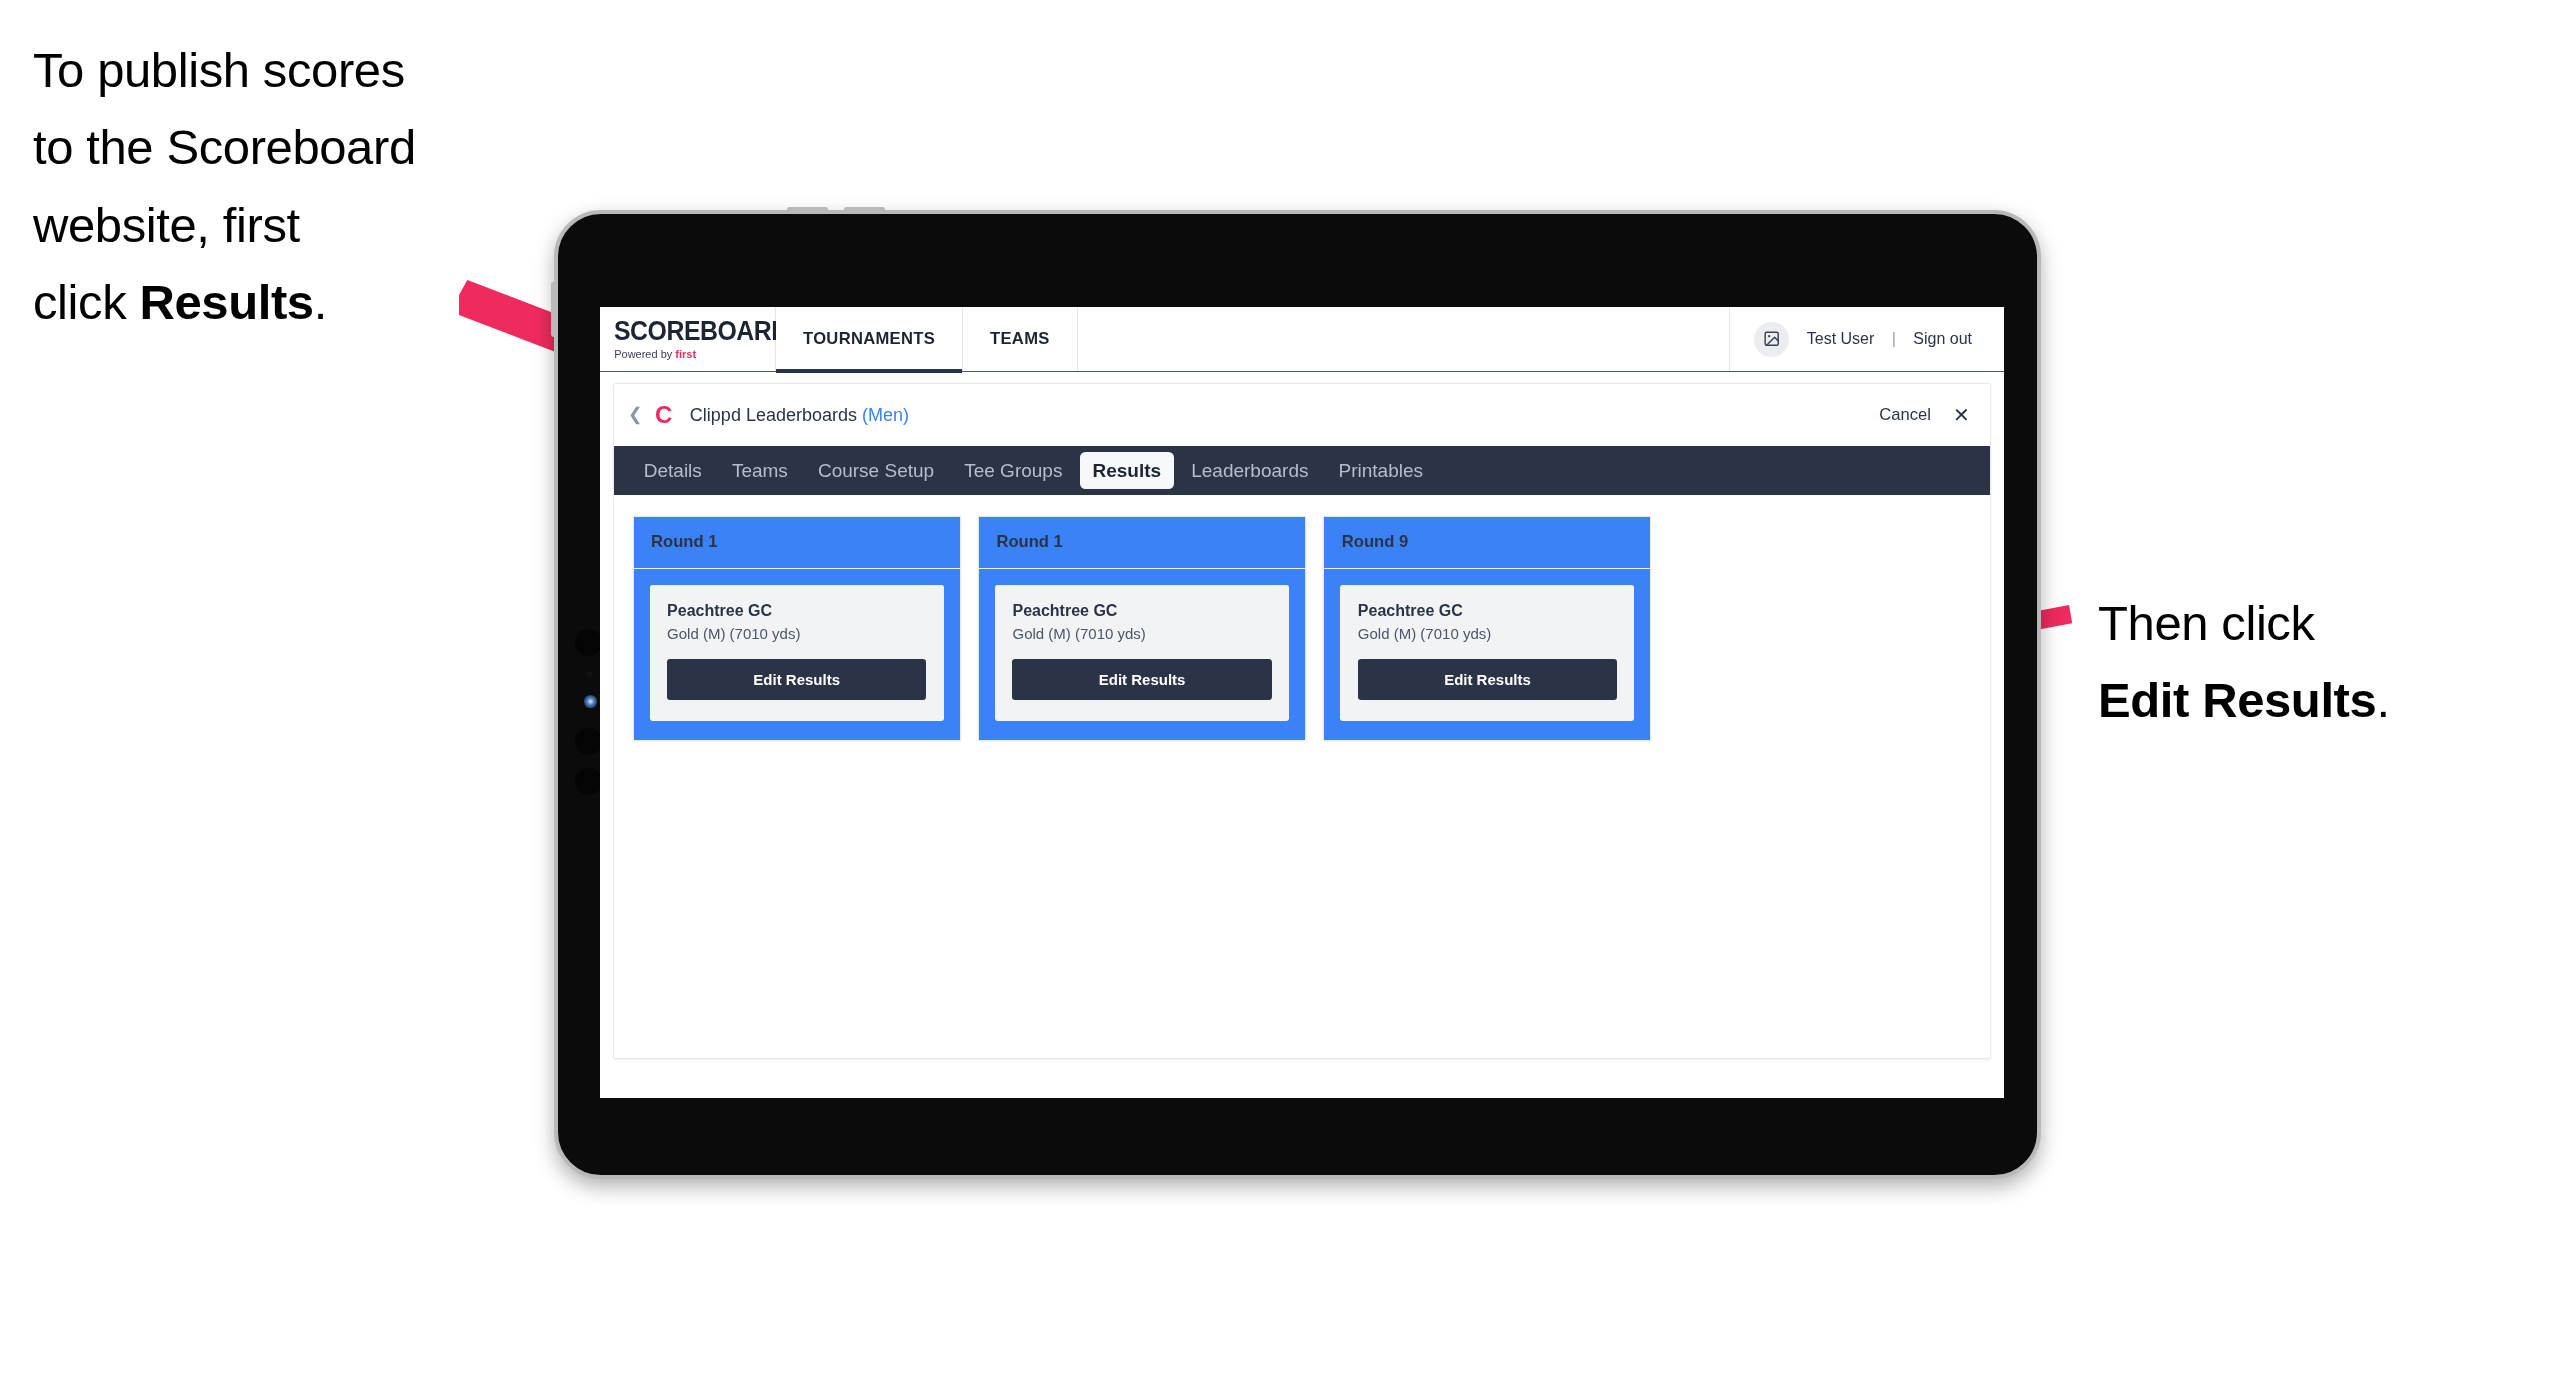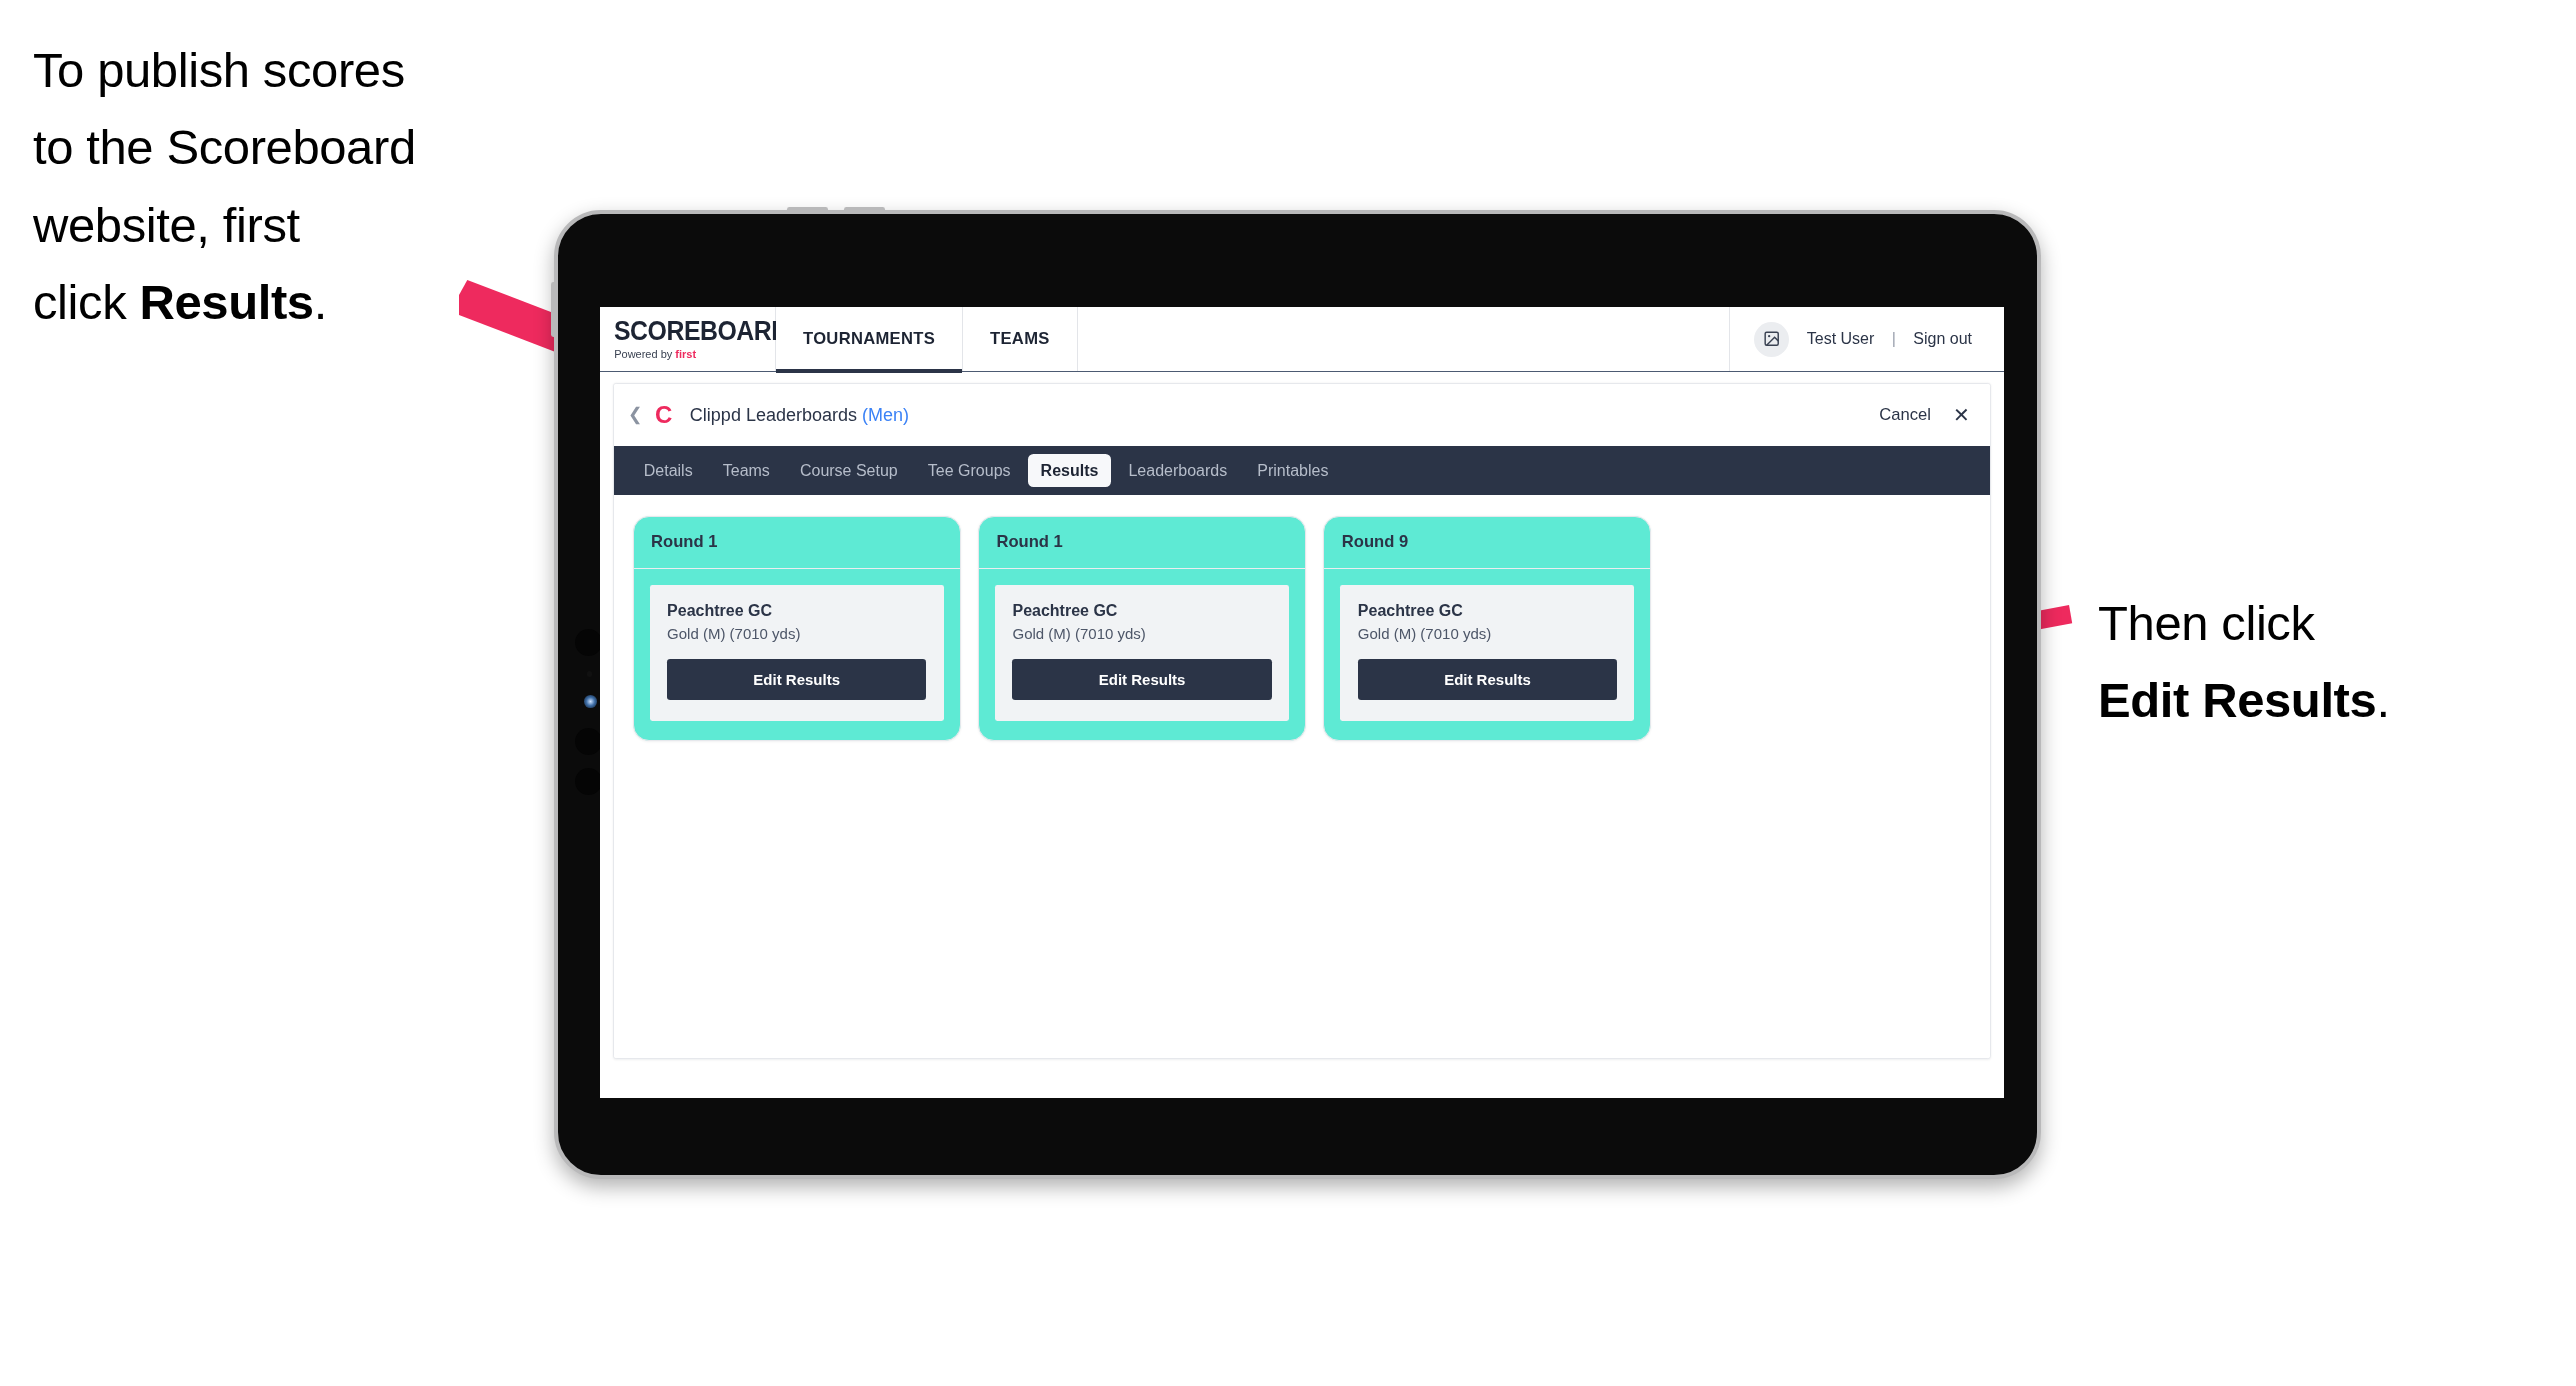--- a/index.html
+++ b/index.html
@@ -149,7 +149,7 @@
     display: flex; align-items: center; gap: 4.7px; padding: 0 17.4px;
   }
   .sec-tab {
-    font-size: 16px; color: #b6bdca; padding: 7.1px 12.7px;
+    font-size: 19px; color: #b6bdca; padding: 7.1px 12.7px;
     border-radius: 5.5px; cursor: pointer; white-space: nowrap;
   }
   .sec-tab.active { background: #f7f8fa; color: #1d2433; font-weight: 700; }

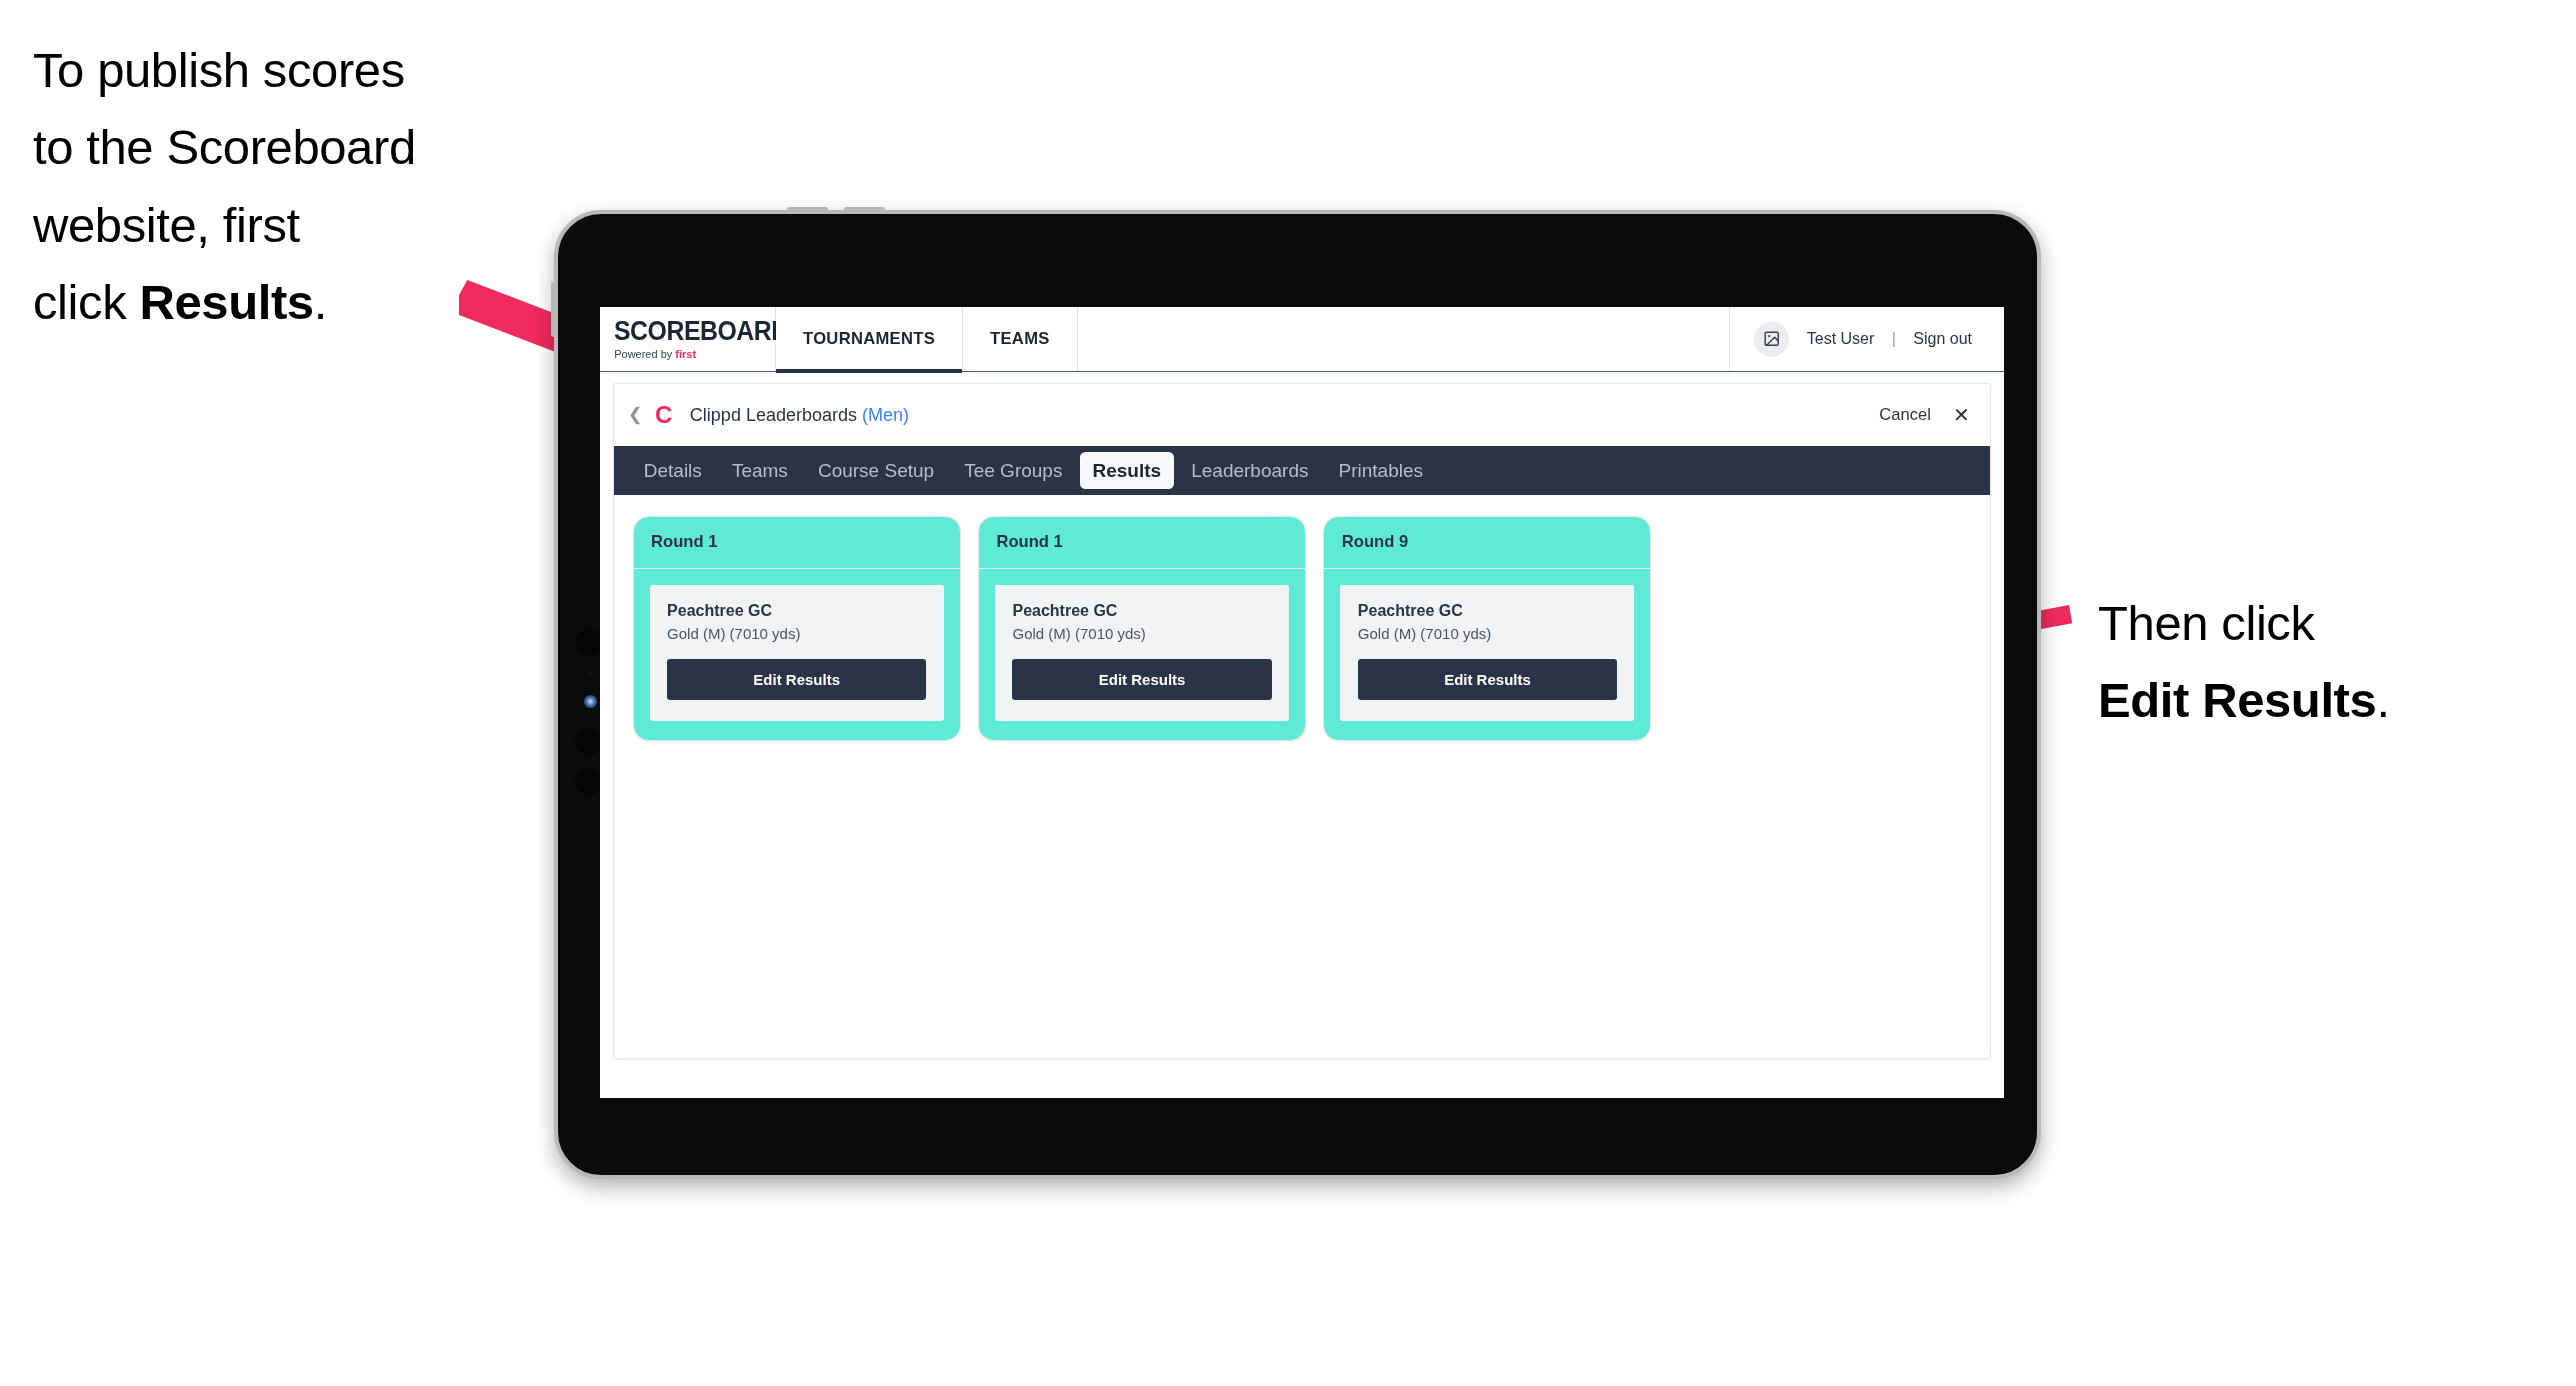--- a/index.html
+++ b/index.html
@@ -161,9 +161,9 @@
   }
   .round-card {
     width: 328px;
-    background: #5eead4;
+    background: #3b82f6;
     border: 0.8px solid #e6e8ec;
-    border-radius: 16px;
+    border-radius: 0;
     box-shadow: 0 0.8px 2.4px rgba(20,25,40,0.06);
     overflow: hidden;
   }

